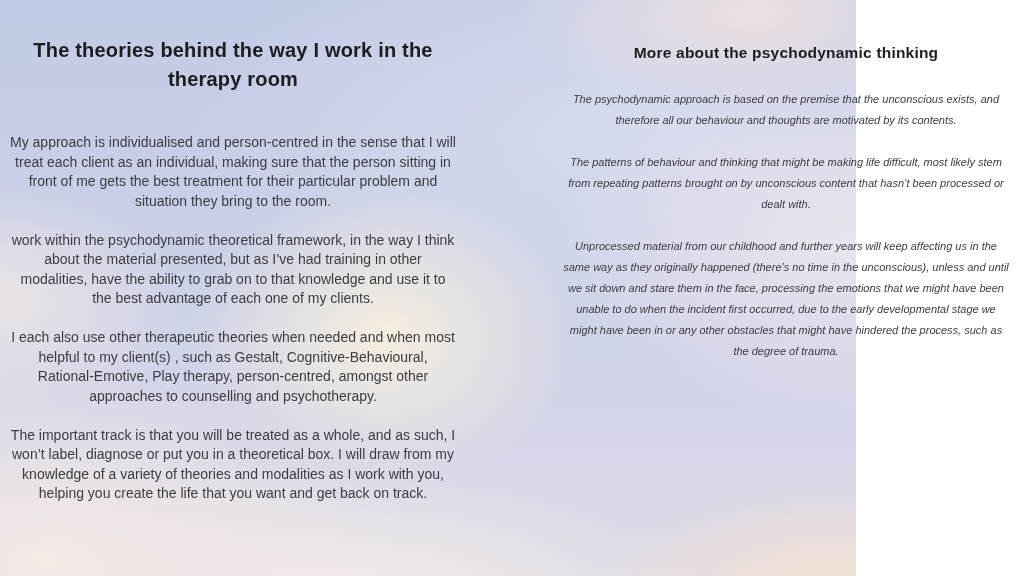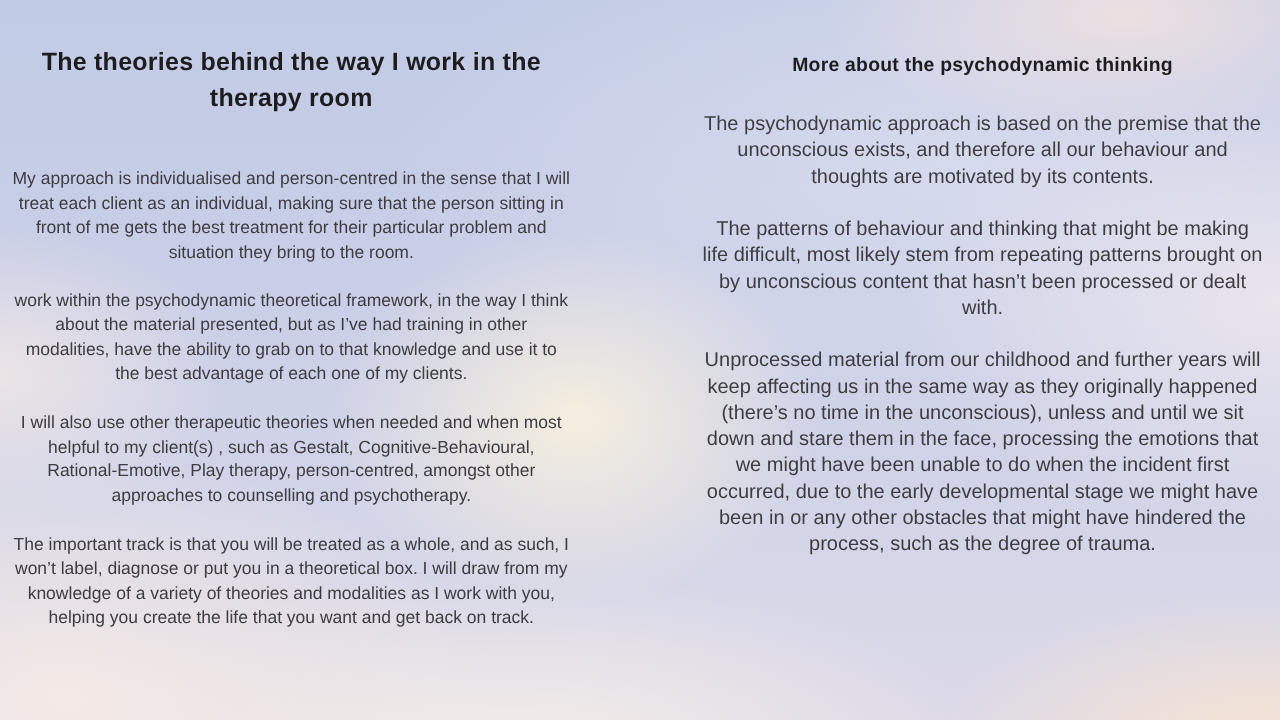--- a/index.html
+++ b/index.html
@@ -11,7 +11,7 @@
   }
   .canvas {
     position: relative;
-    width: 1024px;
+    width: 856px;
     height: 576px;
     background:
       radial-gradient(ellipse 340px 140px at 88% 2%,  rgba(243,226,224,0.85), rgba(243,226,224,0) 70%),

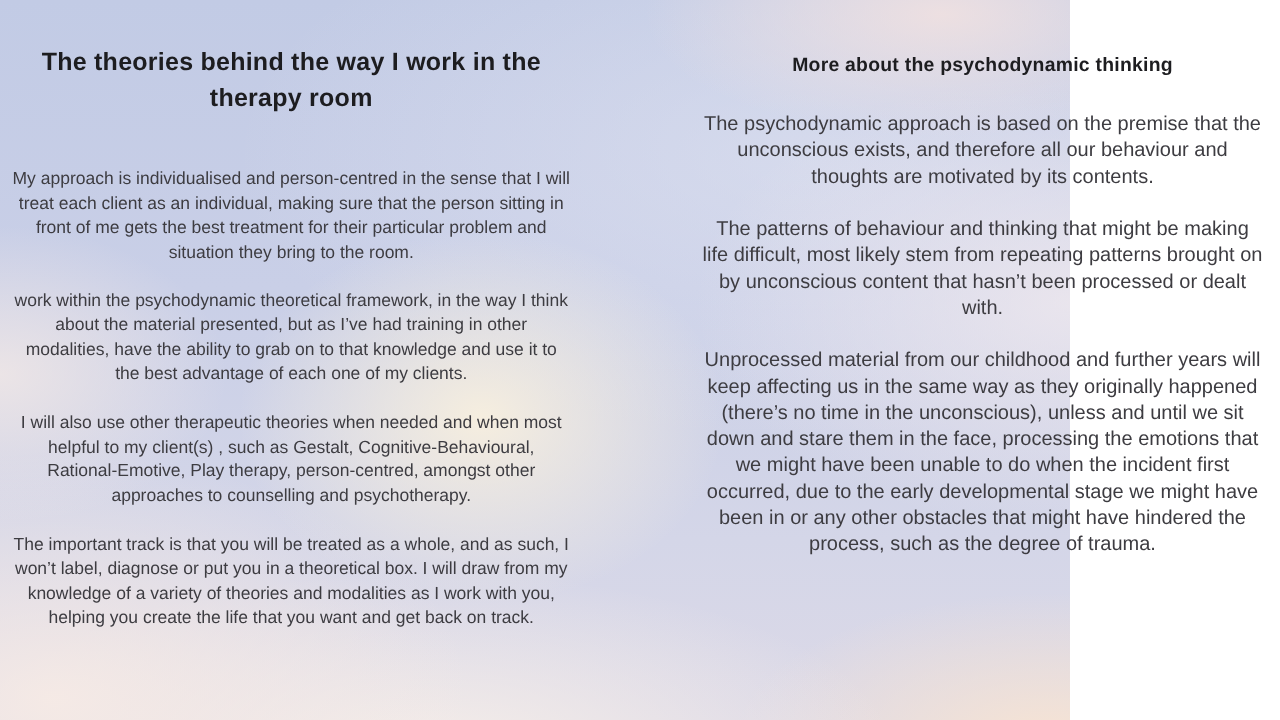--- a/index.html
+++ b/index.html
@@ -48,8 +48,9 @@
   }
   .body-right p {
     margin: 0 0 21px 0;
-    font-size: 16px;
+    font-size: 11px;
     line-height: 21px;
+    font-style: italic;
   }
 </style>
 </head>

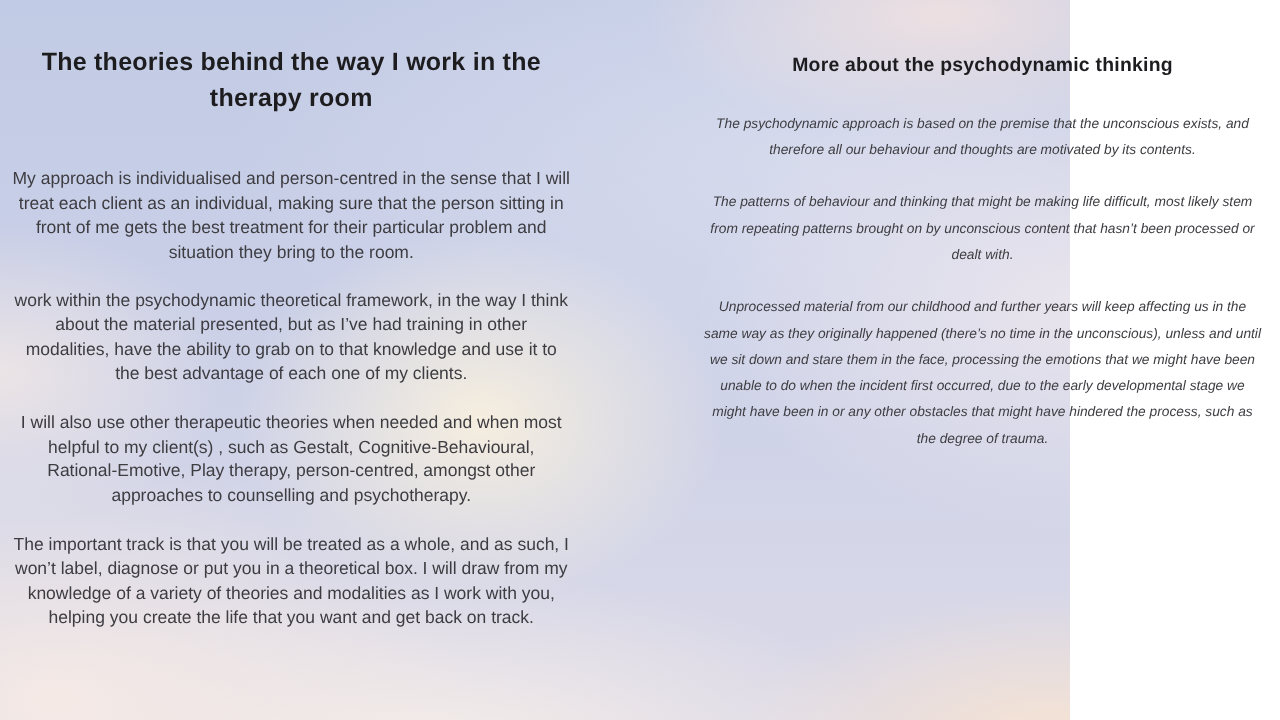--- a/index.html
+++ b/index.html
@@ -63,7 +63,7 @@
     <div class="body-left">
       <p>My approach is individualised and person-centred in the sense that I will treat each client as an individual, making sure that the person sitting in front of me gets the best treatment for their particular problem and situation they bring to the room.</p>
       <p>work within the psychodynamic theoretical framework, in the way I think about the material presented, but as I’ve had training in other modalities, have the ability to grab on to that knowledge and use it to the best advantage of each one of my clients.</p>
-      <p>I will also use other therapeutic theories when needed and when most helpful to my client(s) , such as Gestalt, Cognitive-Behavioural, Rational-Emotive, Play therapy, person-centred, amongst other approaches to counselling and psychotherapy.</p>
+      <p>I each also use other therapeutic theories when needed and when most helpful to my client(s) , such as Gestalt, Cognitive-Behavioural, Rational-Emotive, Play therapy, person-centred, amongst other approaches to counselling and psychotherapy.</p>
       <p>The important track is that you will be treated as a whole, and as such, I won’t label, diagnose or put you in a theoretical box. I will draw from my knowledge of a variety of theories and modalities as I work with you, helping you create the life that you want and get back on track.</p>
     </div>
   </div>

